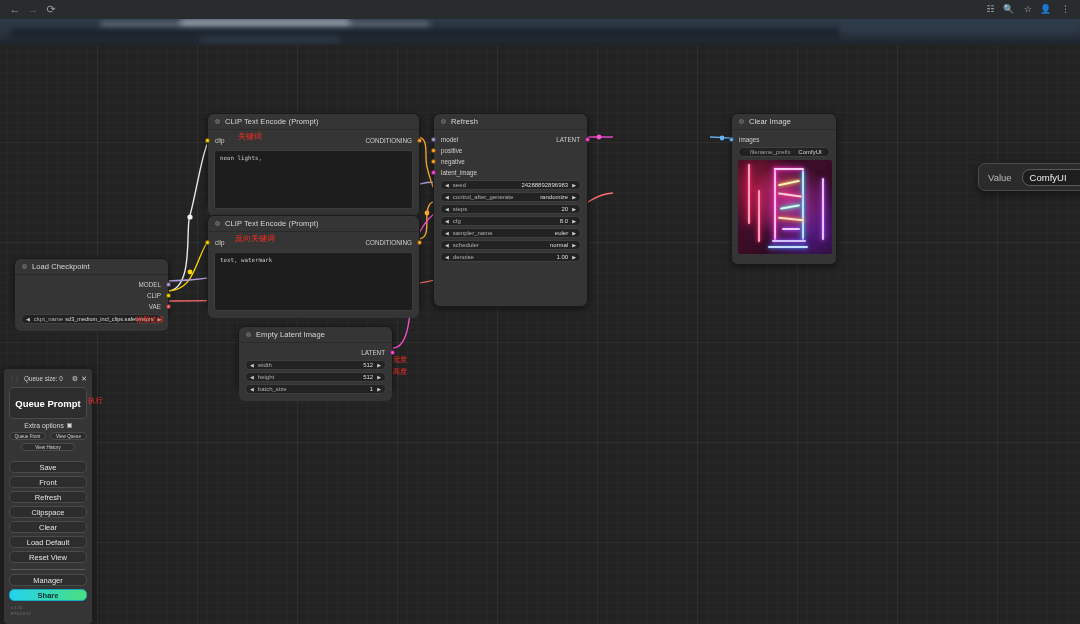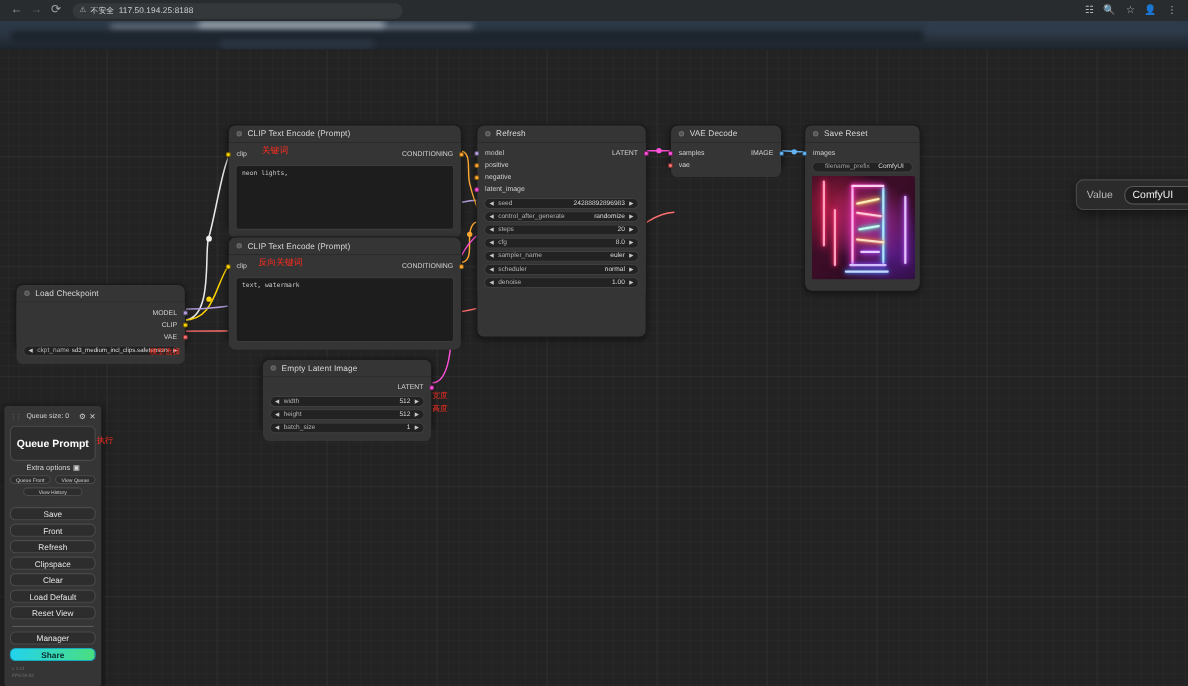--- a/index.html
+++ b/index.html
@@ -213,11 +213,6 @@
     <div class="nav-btn">←</div>
     <div class="nav-btn dim">→</div>
     <div class="nav-btn">⟳</div>
-    <div class="urlbox">
-      <span class="warn-ico">⚠</span>
-      <span class="warn-txt">不安全</span>
-      <span class="url-txt">117.50.194.25:8188</span>
-    </div>
     <div class="bar-right">
       <span class="ico">☷</span>
       <span class="ico">🔍</span>

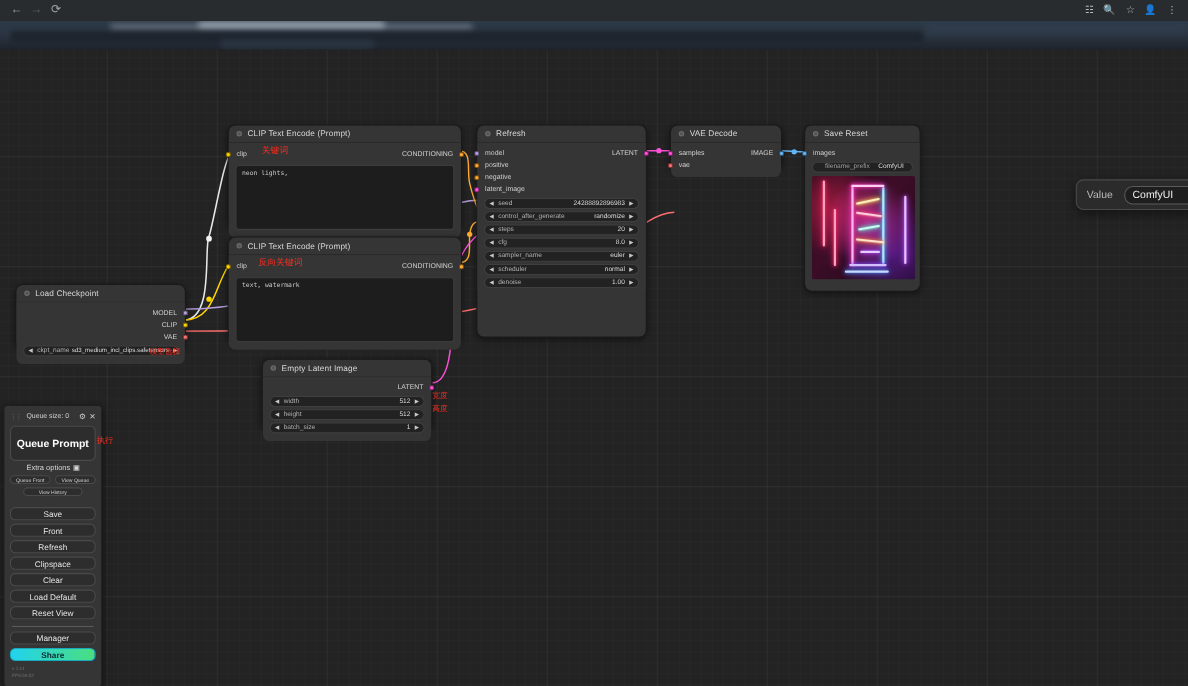--- a/index.html
+++ b/index.html
@@ -360,24 +360,6 @@
       </div>
     </div>
 
-    <div class="node" style="left:609px; top:68px; width:102px; height:40px;">
-      <div class="node-title">
-        <span class="title-dot"></span>
-        <span class="title-text">VAE Decode</span>
-      </div>
-      <div class="node-body">
-        <div class="slot-row">
-          <span class="dot in c-latent" style="top:3px;"></span>
-          <span>samples</span>
-          <span class="dot out c-image" style="top:3px;"></span>
-          <span style="margin-left:auto;">IMAGE</span>
-        </div>
-        <div class="slot-row">
-          <span class="dot in c-vae" style="top:3px;"></span>
-          <span>vae</span>
-        </div>
-      </div>
-    </div>
 
     <div class="node" style="left:731px; top:68px; width:106px; height:152px;">
       <div class="node-title">

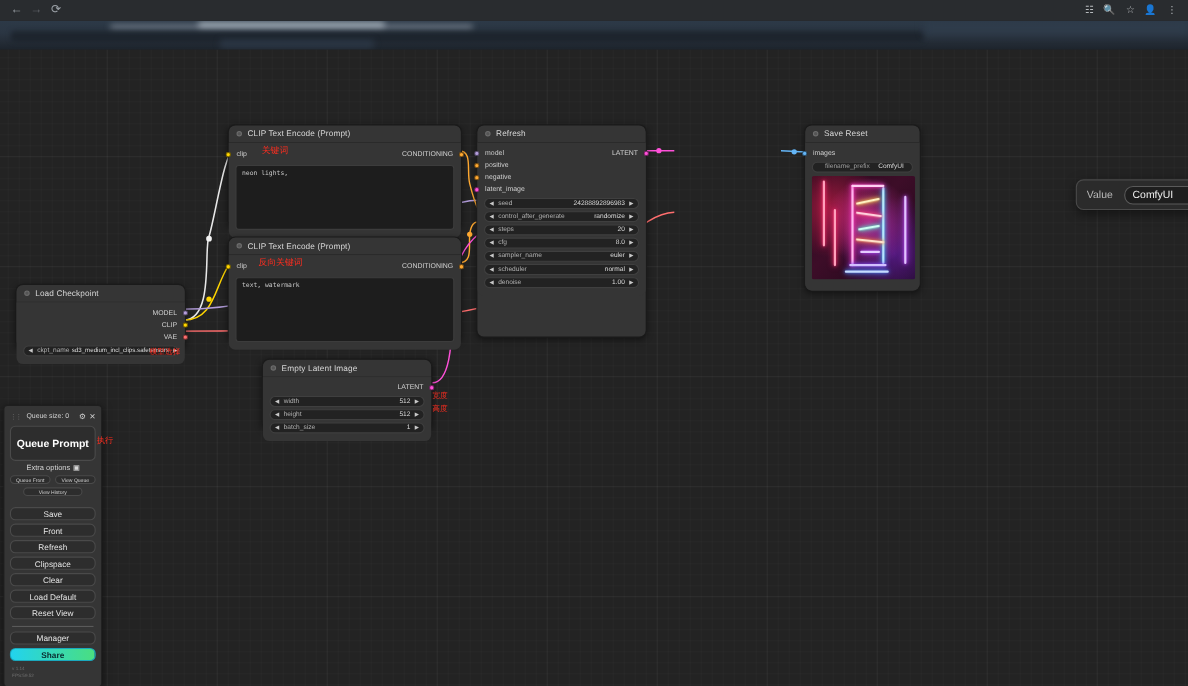--- a/index.html
+++ b/index.html
@@ -364,7 +364,7 @@
     <div class="node" style="left:731px; top:68px; width:106px; height:152px;">
       <div class="node-title">
         <span class="title-dot"></span>
-        <span class="title-text">Save Reset</span>
+        <span class="title-text">Clear Image</span>
       </div>
       <div class="node-body">
         <div class="slot-row">

